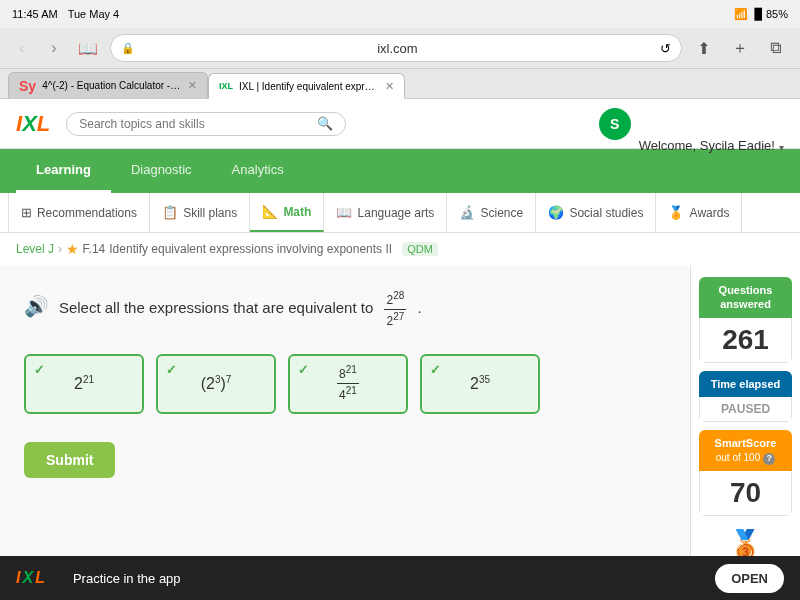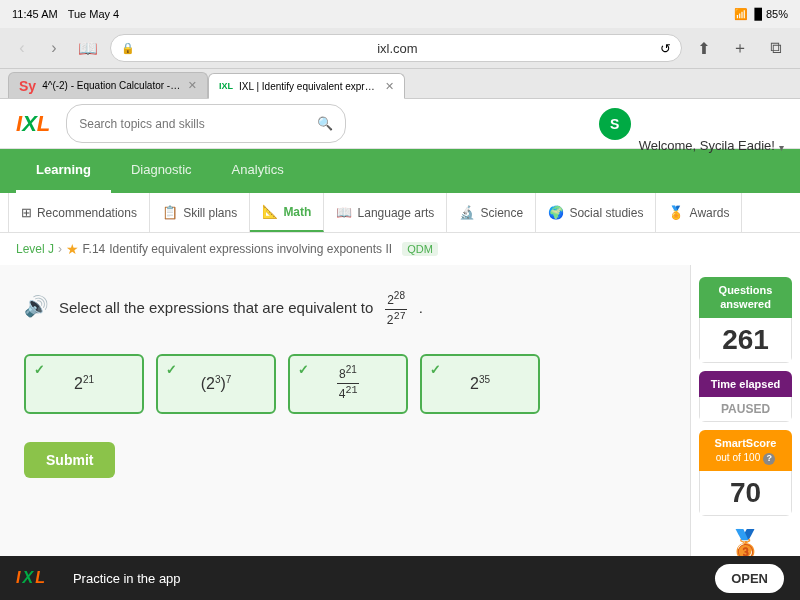--- a/index.html
+++ b/index.html
@@ -114,7 +114,7 @@
     .search-box {
       flex: 1;
       max-width: 280px;
-      height: 39px;
+      height: 24px;
       border: 1px solid #ccc;
       border-radius: 16px;
       display: flex;

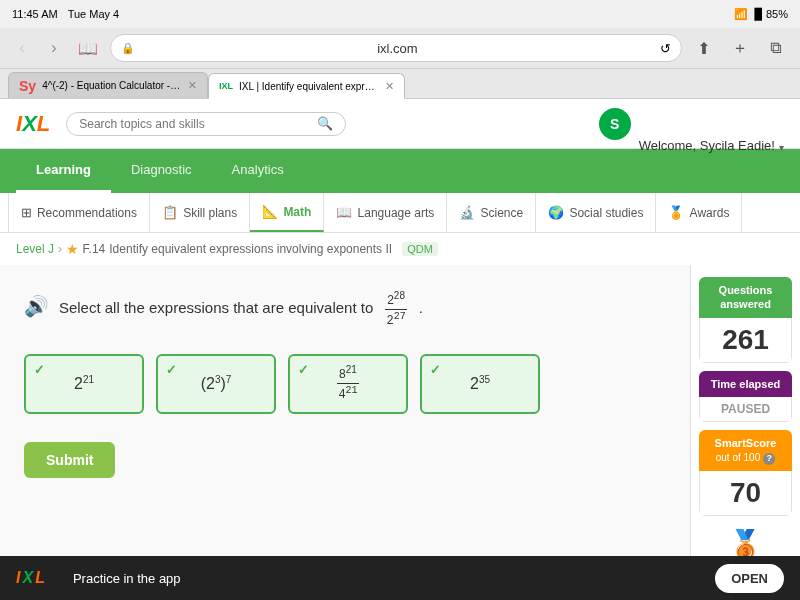--- a/index.html
+++ b/index.html
@@ -272,7 +272,6 @@
       font-size: 12px;
       padding: 0 2px;
       line-height: 1.4;
-      font-family: Liberation Mono, monospace;
     }
 
     

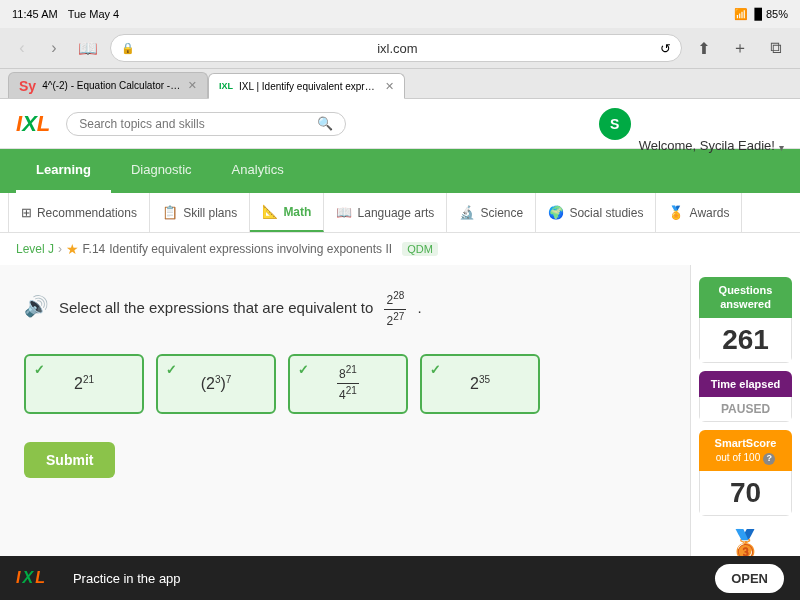--- a/index.html
+++ b/index.html
@@ -342,7 +342,7 @@
       line-height: 1.3;
     }
     .stat-card-header.green { background: #4caf50; }
-    .stat-card-header.blue { background: #701a75; }
+    .stat-card-header.blue { background: #0369a1; }
     .stat-card-header.orange { background: #ff9800; }
     .stat-card-value {
       font-size: 28px;

